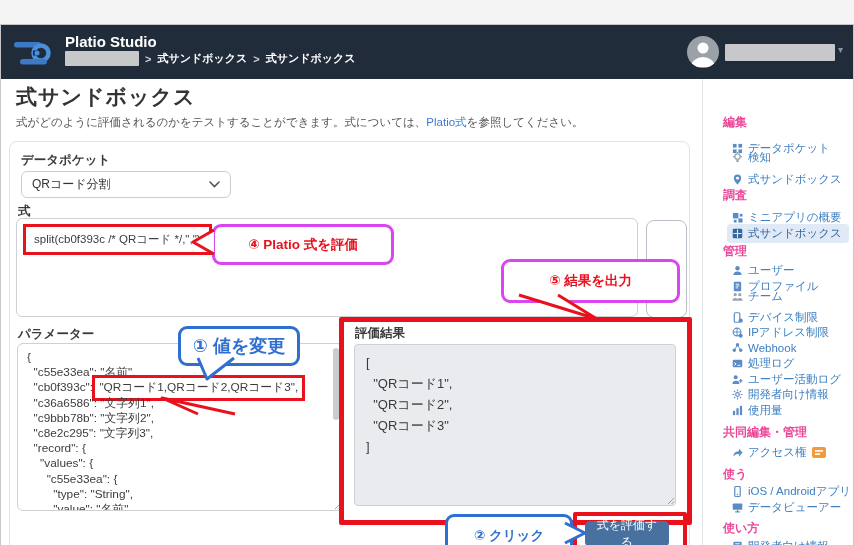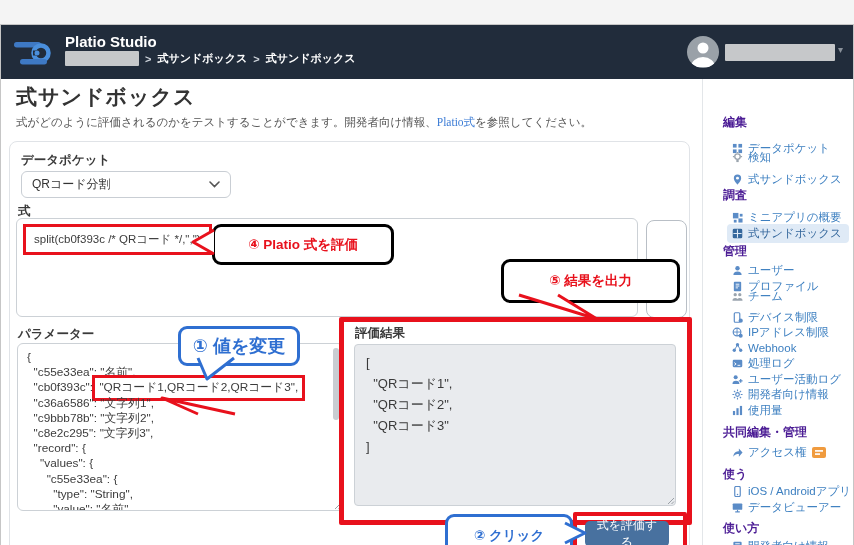--- a/index.html
+++ b/index.html
@@ -85,7 +85,7 @@
   </div>
 
   <div class="pg-title">式サンドボックス</div>
-  <div class="pg-desc"><span>式がどのように評価されるのかをテストすることができます。開発者向け情報、</span><span class="lnk">Platio式</span><span>を参照してください。</span></div>
+  <div class="pg-desc"><span>式がどのように評価されるのかをテストすることができます。式については、</span><span class="lnk">Platio式</span><span>を参照してください。</span></div>
 
   <div class="card"></div>
 

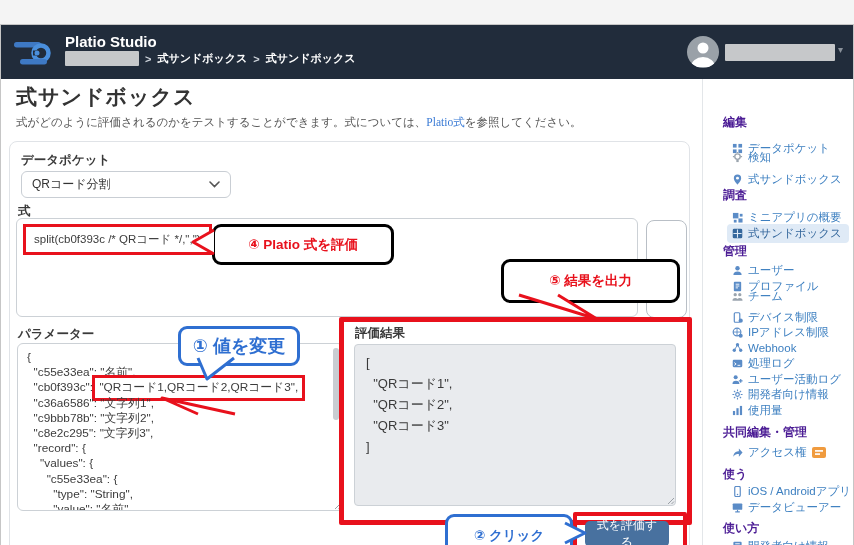--- a/index.html
+++ b/index.html
@@ -18,7 +18,7 @@
   
   .pg-title{position:absolute;left:15px;top:58px;font-size:21px;font-weight:bold;color:#333;letter-spacing:1px;}
   .pg-desc{position:absolute;left:15px;top:90px;font-size:11.5px;color:#555;}
-  .lnk{color:#3a7bd5;cursor:pointer;font-family:Liberation Serif, serif;}
+  .lnk{color:#3a7bd5;cursor:pointer;}
   .card{position:absolute;left:8px;top:116px;width:681px;height:413px;background:#fff;
     border:1px solid #e0e3e7;border-radius:8px;box-sizing:border-box;}
   .flabel{position:absolute;font-size:12.5px;font-weight:bold;color:#3a3a3a;}

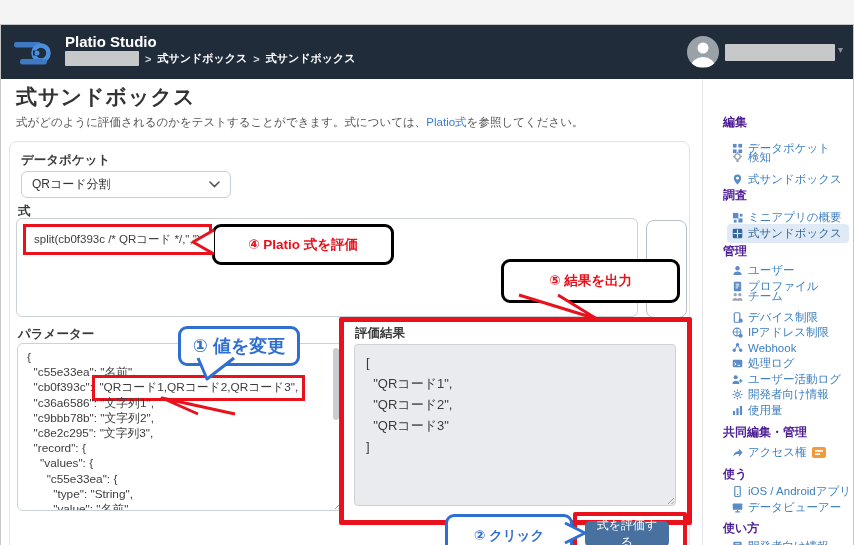--- a/index.html
+++ b/index.html
@@ -44,7 +44,7 @@
   .sbar-thumb{position:absolute;left:332px;top:323px;width:6px;height:72px;background:#c9cdd2;border-radius:3px;}
   
   .sdiv{position:absolute;left:701px;top:54px;width:1px;height:491px;background:#e3e6e9;}
-  .sb-h{position:absolute;left:722px;font-size:12px;font-weight:bold;color:#4c1d95;height:14px;display:flex;align-items:center;}
+  .sb-h{position:absolute;left:722px;font-size:12px;font-weight:bold;color:#ec4899;height:14px;display:flex;align-items:center;}
   .sb-i{position:absolute;left:731px;height:15px;display:flex;align-items:center;gap:5px;
     font-size:11.5px;color:#3c7fc0;cursor:pointer;white-space:nowrap;}
   .sb-active{left:726px;background:#dfeaf6;border-radius:4px;padding:2px 7px 2px 5px;color:#34679c;}

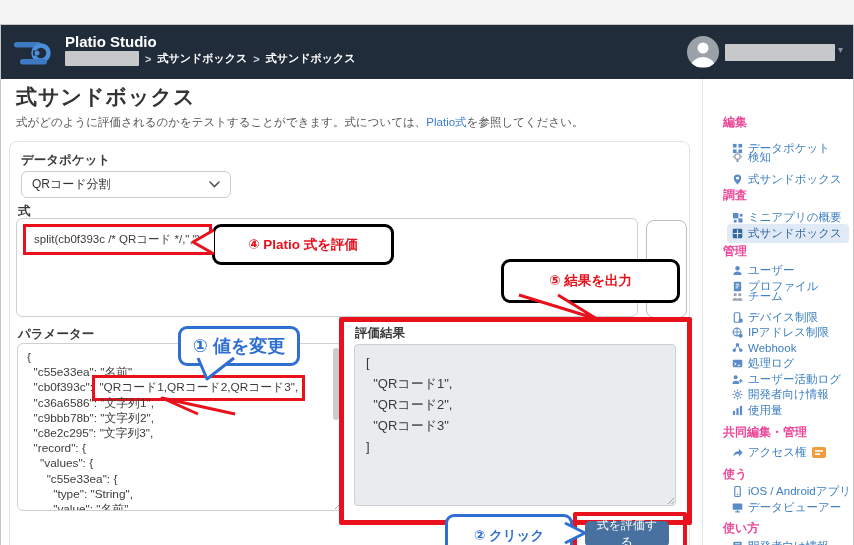--- a/index.html
+++ b/index.html
@@ -35,7 +35,7 @@
   .redbox4{position:absolute;border:4px solid #e8111c;border-radius:2px;pointer-events:none;z-index:5;}
   .co{position:absolute;background:#fff;border-radius:9px;display:flex;align-items:center;
     justify-content:center;font-weight:bold;z-index:8;}
-  .co-red{border:3px solid #000000;color:#e8111c;font-size:13.5px;}
+  .co-red{border:3px solid #d946ef;color:#e8111c;font-size:13.5px;}
   .co-blue{border:3px solid #2f6fd1;color:#2f6fd1;font-size:13.5px;}
   .tail{position:absolute;z-index:9;}
   .btn{position:absolute;left:584px;top:496px;width:84px;height:26px;background:#48719f;color:#fff;

